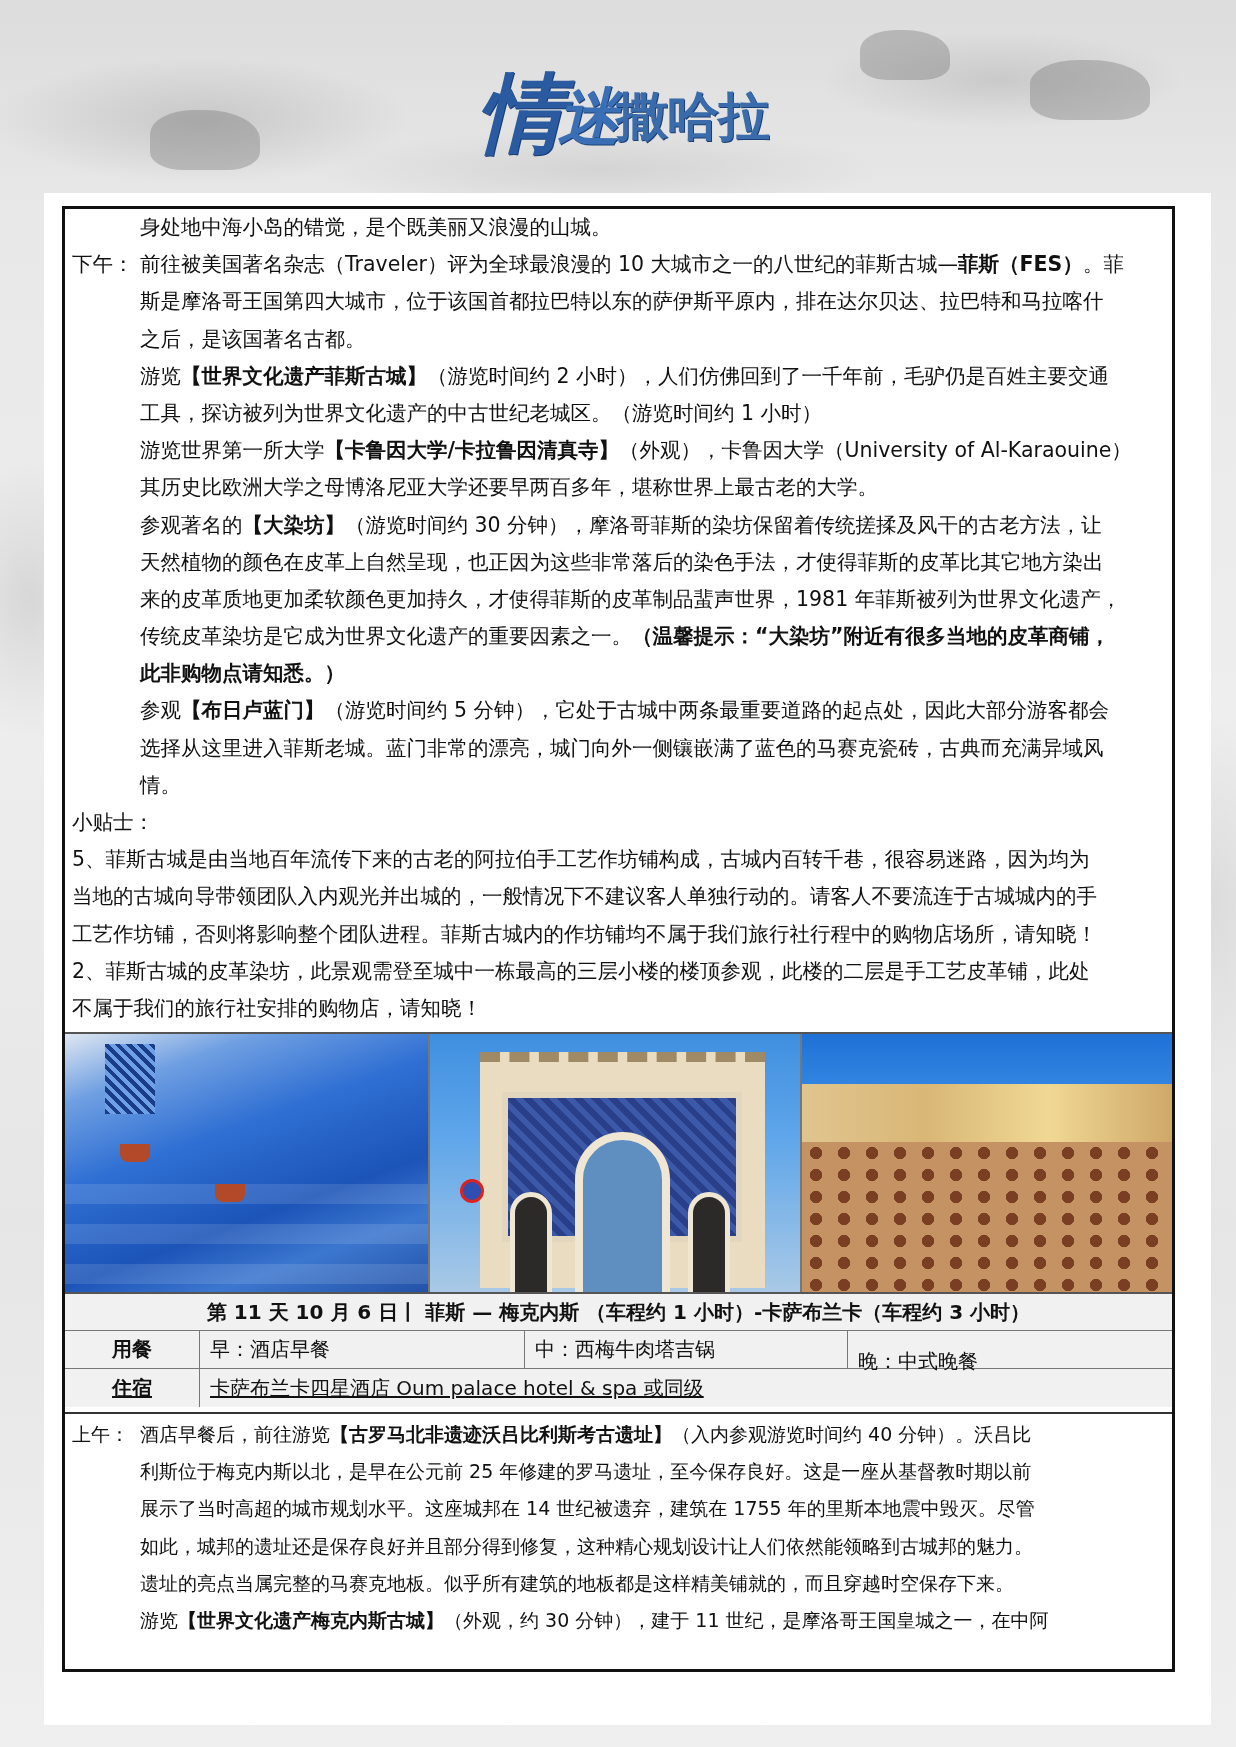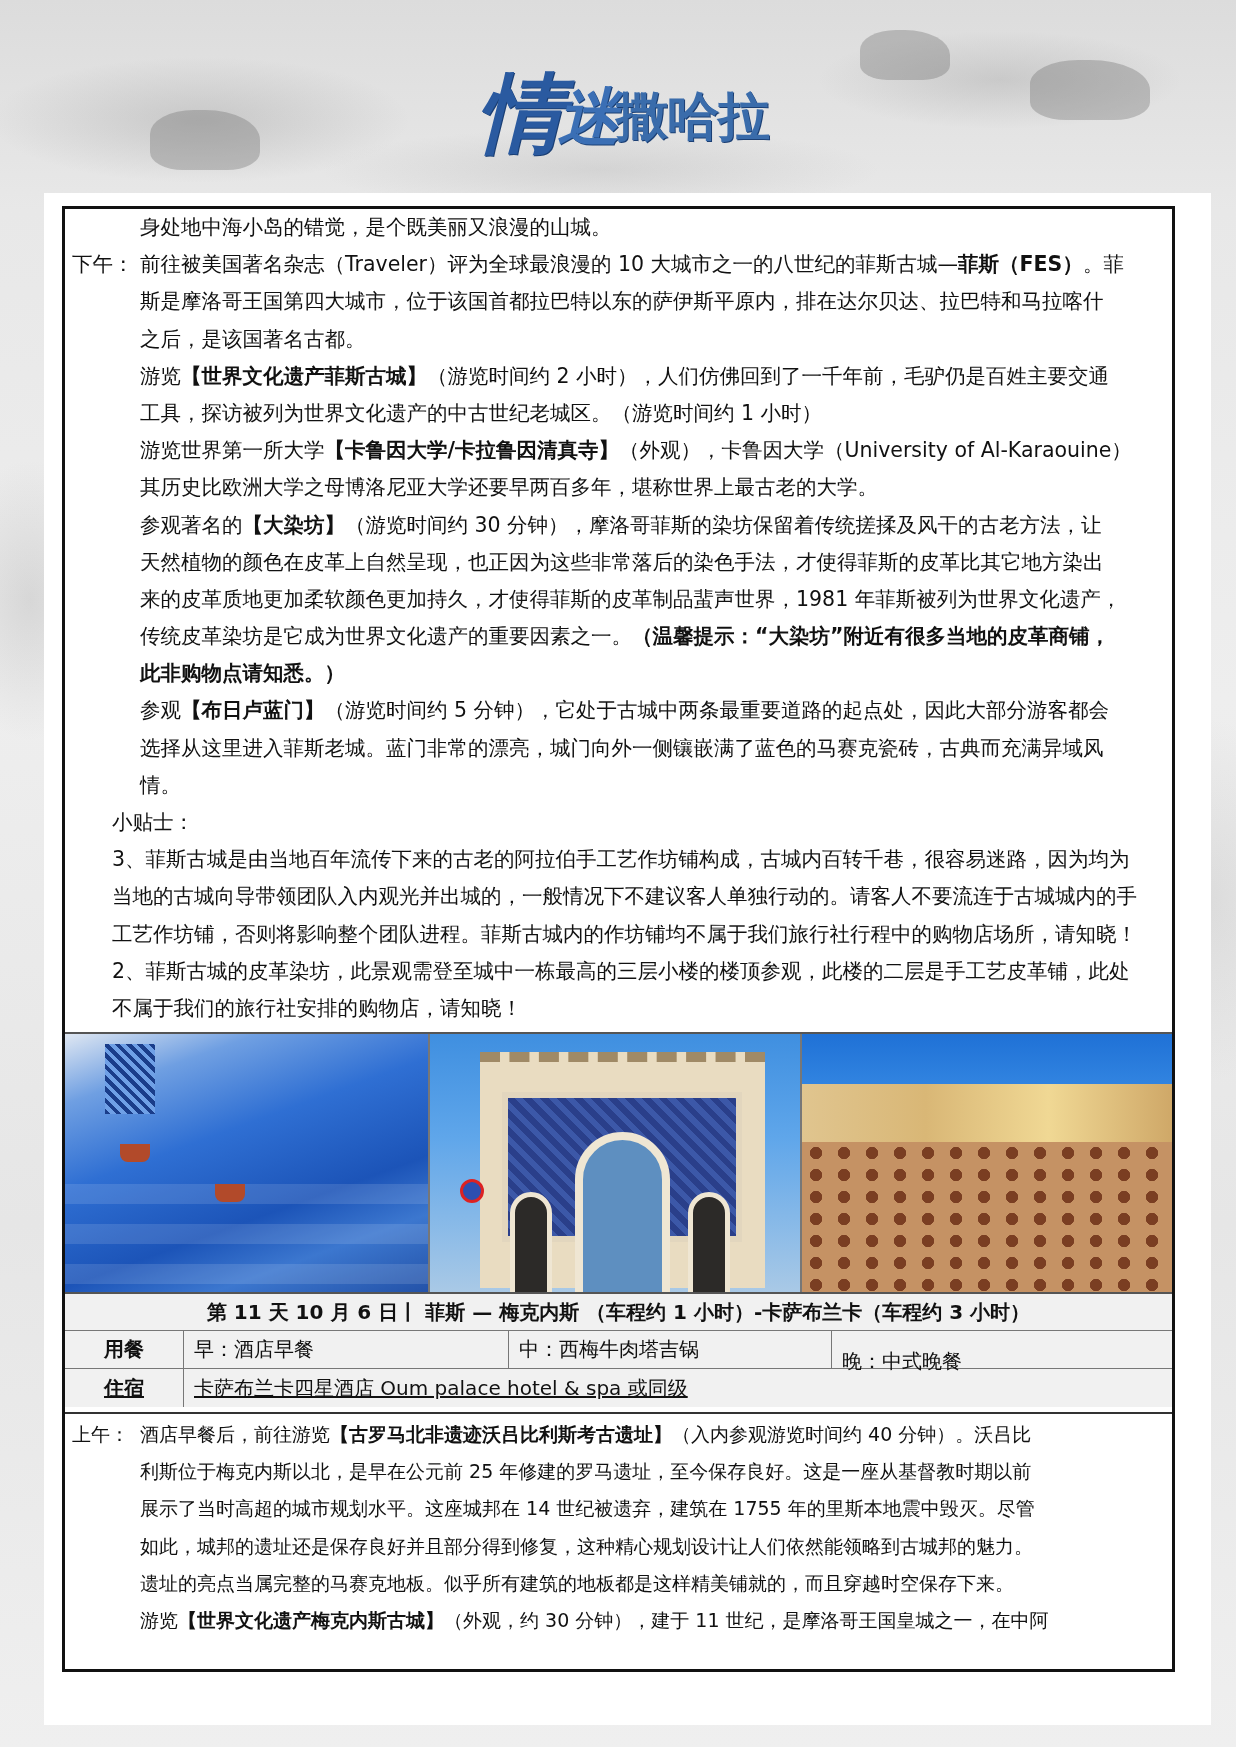--- a/index.html
+++ b/index.html
@@ -56,7 +56,7 @@
   .line { white-space: nowrap; height: 37.2px; position: relative; }
   .indent { padding-left: 75px; }
   .lbl { position: absolute; left: 7px; top: 0; }
-  .flush { padding-left: 7px; margin-left: 40px; }
+  .flush { padding-left: 7px; }
   b, .b { font-weight: bold; }
   .photos {
     position: absolute; left: 0; top: 823px; width: 1107px; height: 262px;

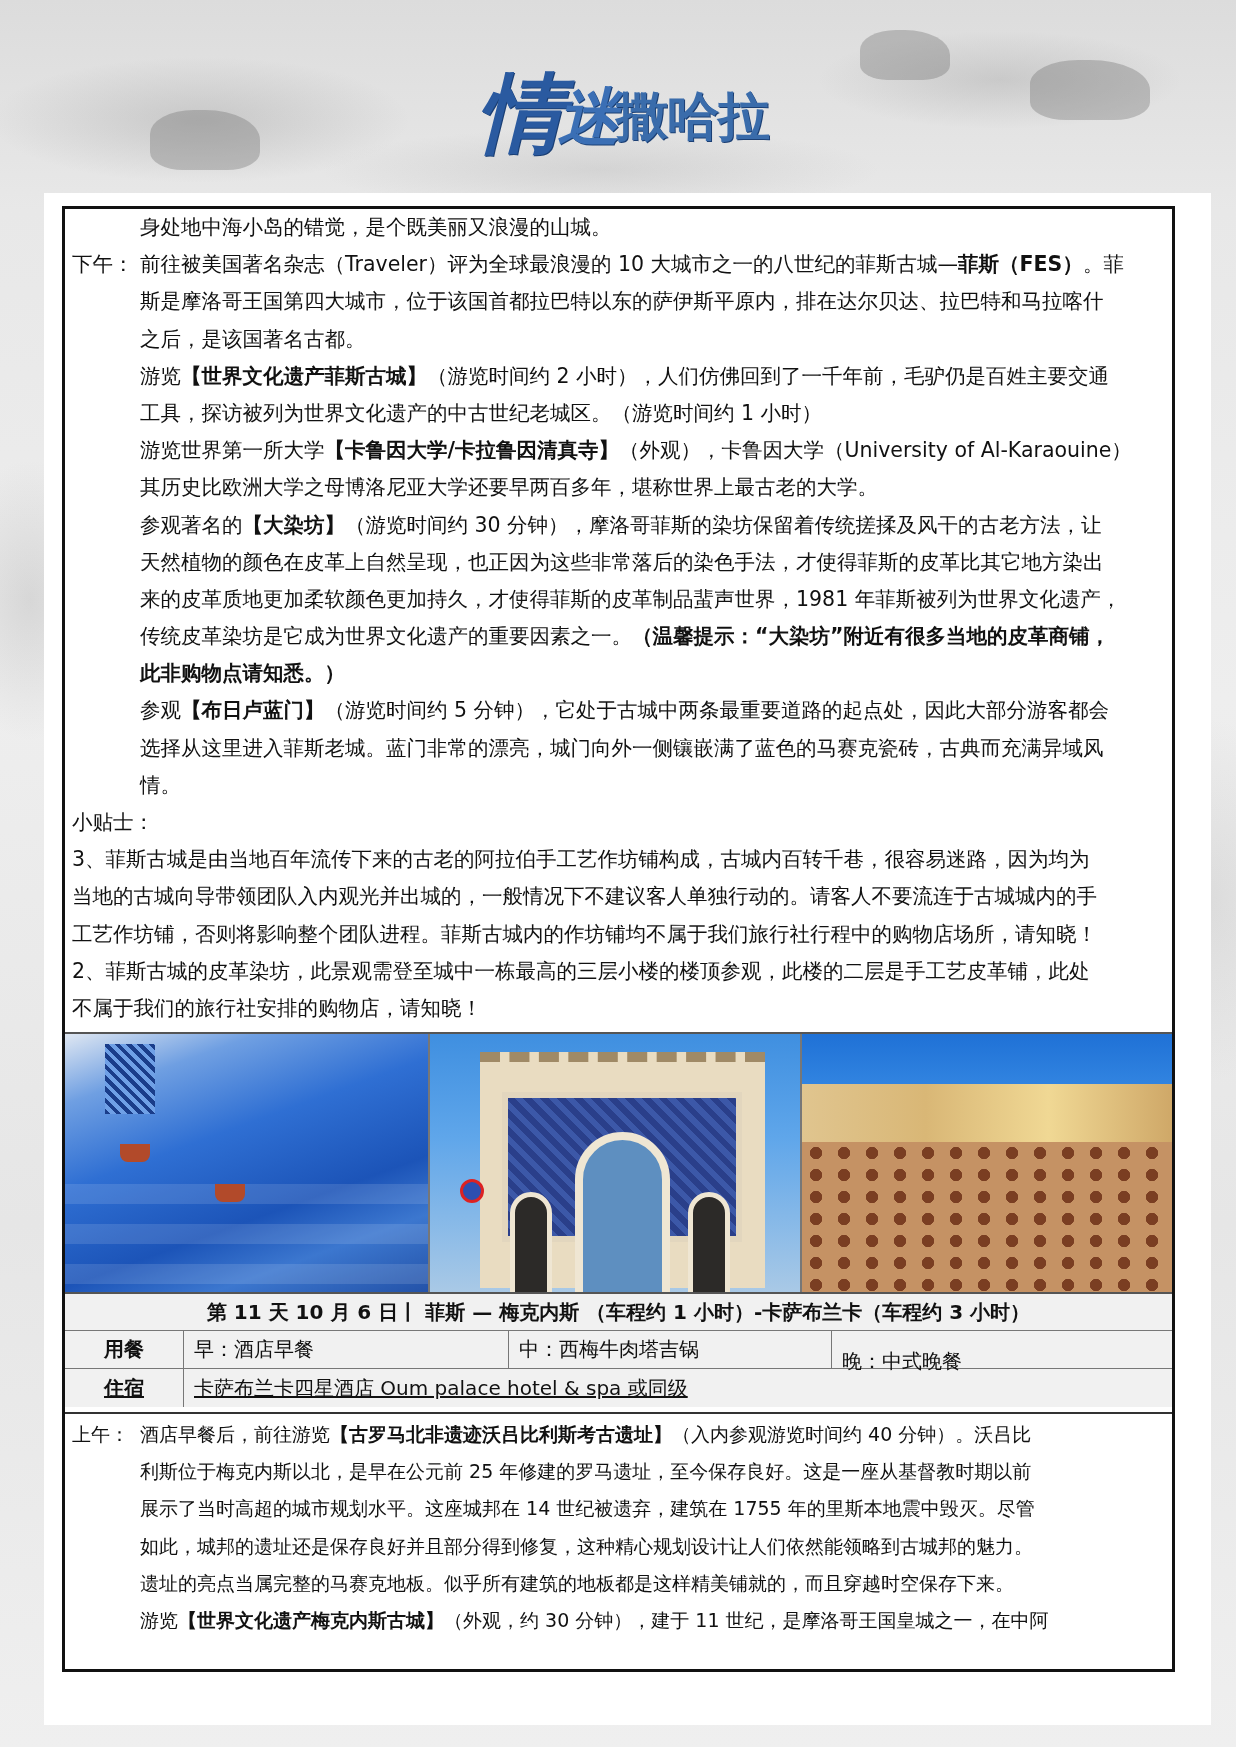--- a/index.html
+++ b/index.html
@@ -156,7 +156,7 @@
     <div class="line indent">情。</div>
 
     <div class="line flush">小贴士：</div>
-    <div class="line flush">3、菲斯古城是由当地百年流传下来的古老的阿拉伯手工艺作坊铺构成，古城内百转千巷，很容易迷路，因为均为</div>
+    <div class="line flush">5、菲斯古城是由当地百年流传下来的古老的阿拉伯手工艺作坊铺构成，古城内百转千巷，很容易迷路，因为均为</div>
     <div class="line flush">当地的古城向导带领团队入内观光并出城的，一般情况下不建议客人单独行动的。请客人不要流连于古城城内的手</div>
     <div class="line flush">工艺作坊铺，否则将影响整个团队进程。菲斯古城内的作坊铺均不属于我们旅行社行程中的购物店场所，请知晓！</div>
     <div class="line flush">2、菲斯古城的皮革染坊，此景观需登至城中一栋最高的三层小楼的楼顶参观，此楼的二层是手工艺皮革铺，此处</div>

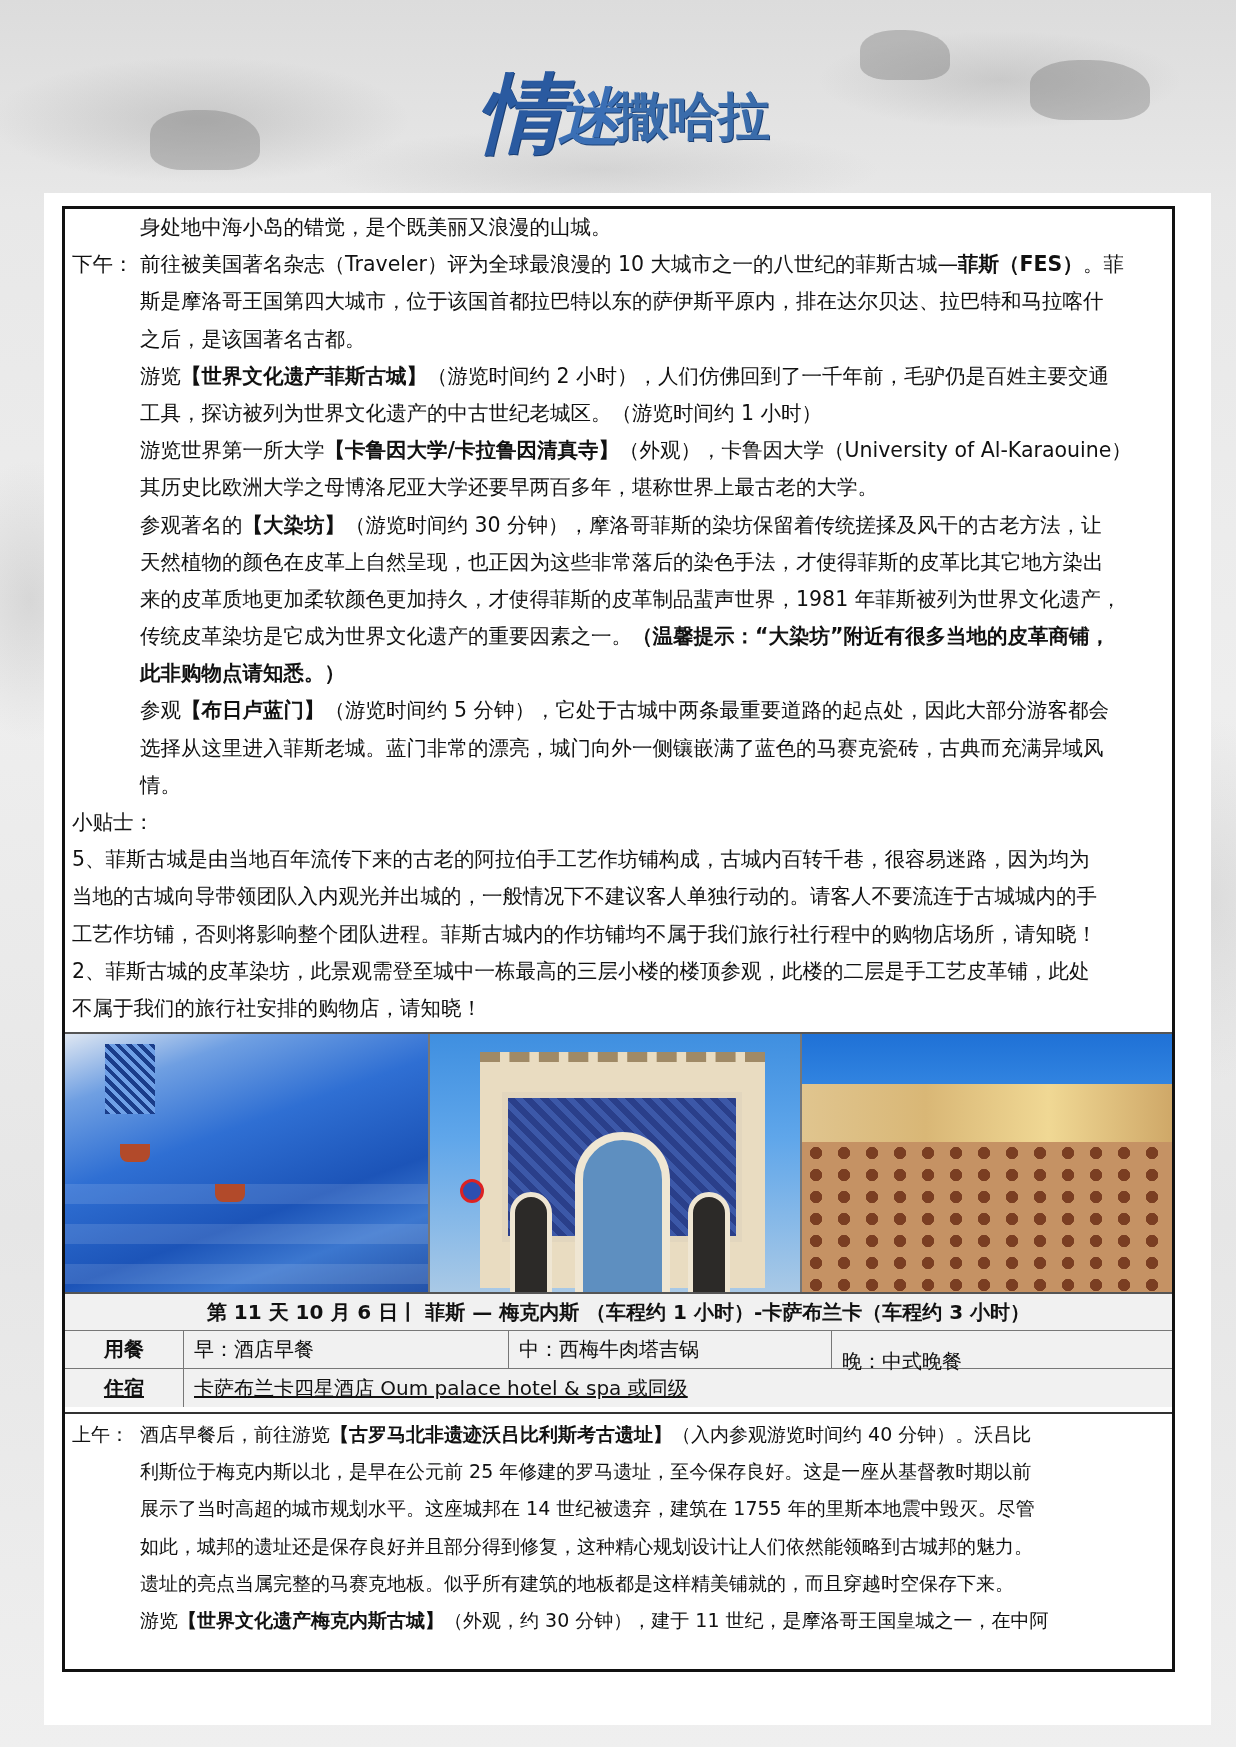--- a/index.html
+++ b/index.html
@@ -94,7 +94,7 @@
   .row { display: flex; height: 38px; border-bottom: 1px solid #777; background: #f1f1f1; }
   .cell { display: flex; align-items: center; padding-left: 10px; border-right: 1px solid #777; }
   .cell:last-child { border-right: none; }
-  .cell.key { width: 119px; justify-content: center; padding-left: 0; font-weight: bold; }
+  .cell.key { width: 135px; justify-content: center; padding-left: 0; font-weight: bold; }
   .body2 { position: absolute; left: 0; top: 1203px; width: 1107px; font-size: 19px; line-height: 37.2px; border-top: 2px solid #333; padding-top: 2px; }
 </style>
 </head>

